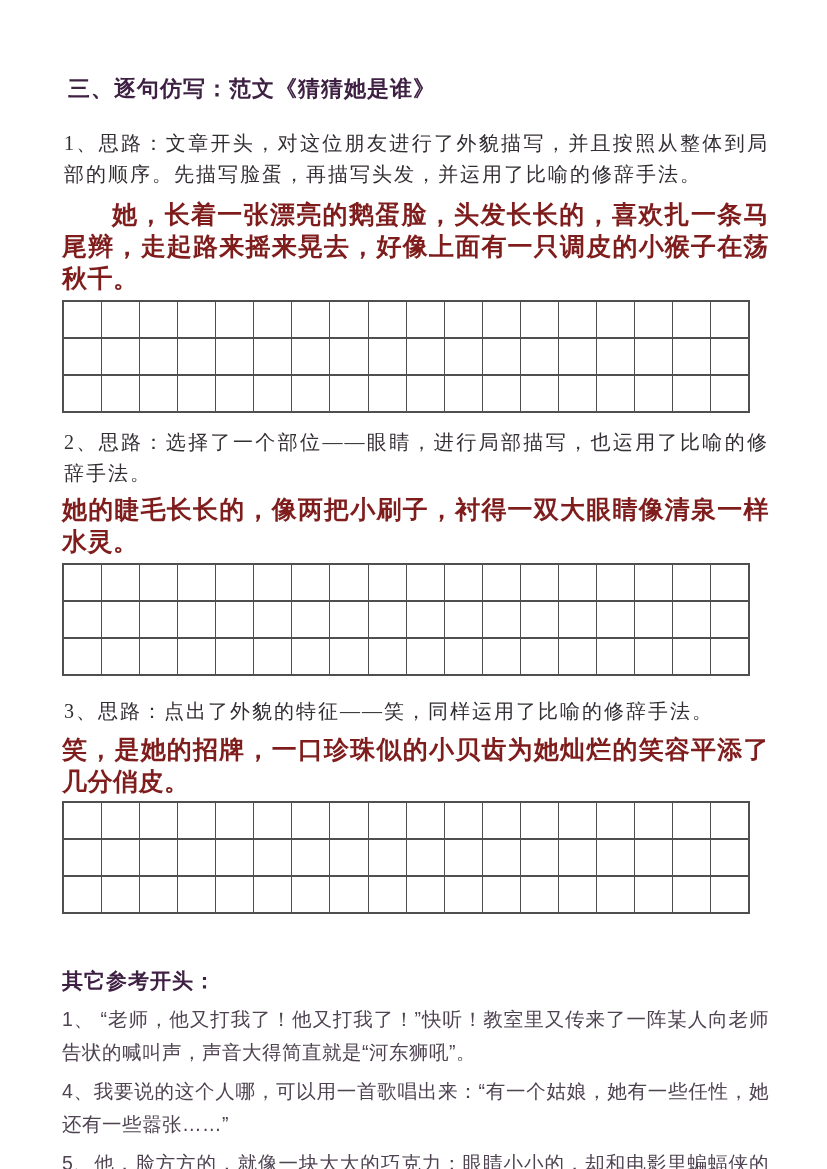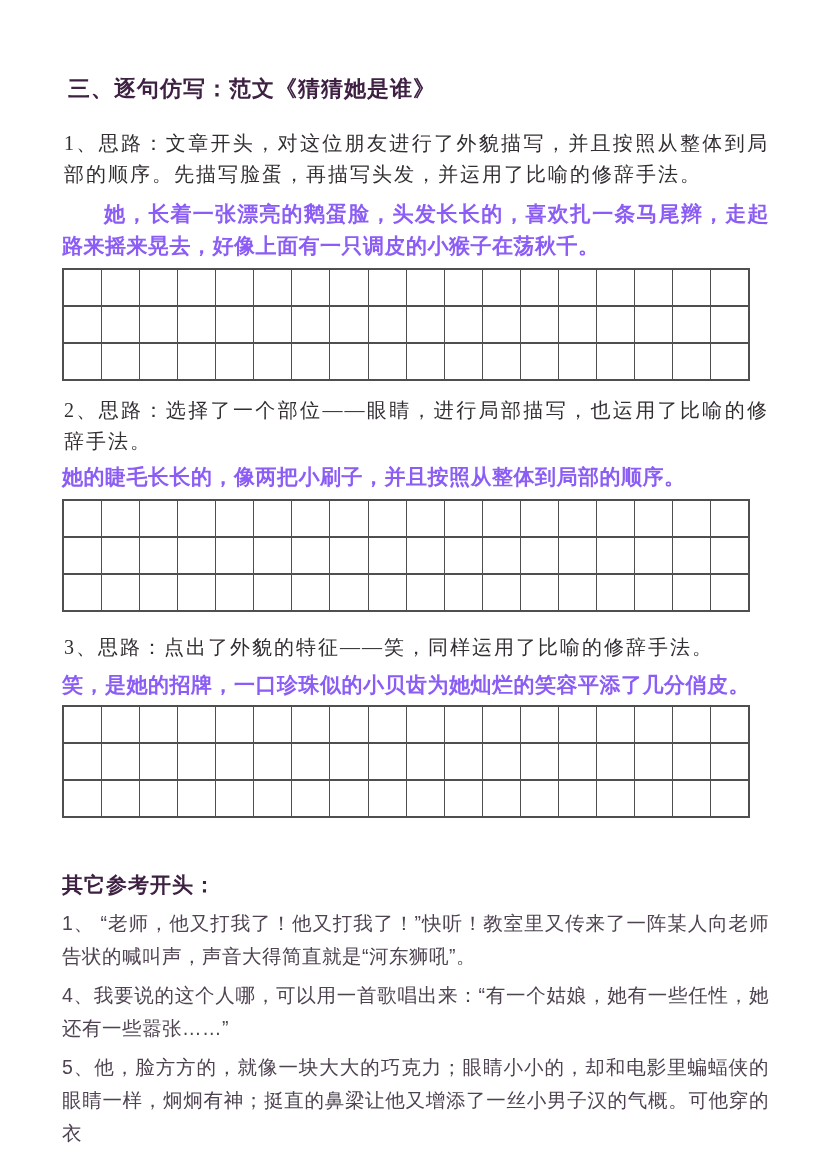--- a/index.html
+++ b/index.html
@@ -38,11 +38,11 @@
 
   .model-sentence {
     margin: 8px 0 0 0;
-    font-size: 21px;
+    font-size: 25px;
     line-height: 32px;
     letter-spacing: 0.5px;
     font-weight: 700;
-    color: #8b5cf6;
+    color: #7f1d1d;
     text-align: justify;
     font-family: "Liberation Sans", sans-serif;
   }

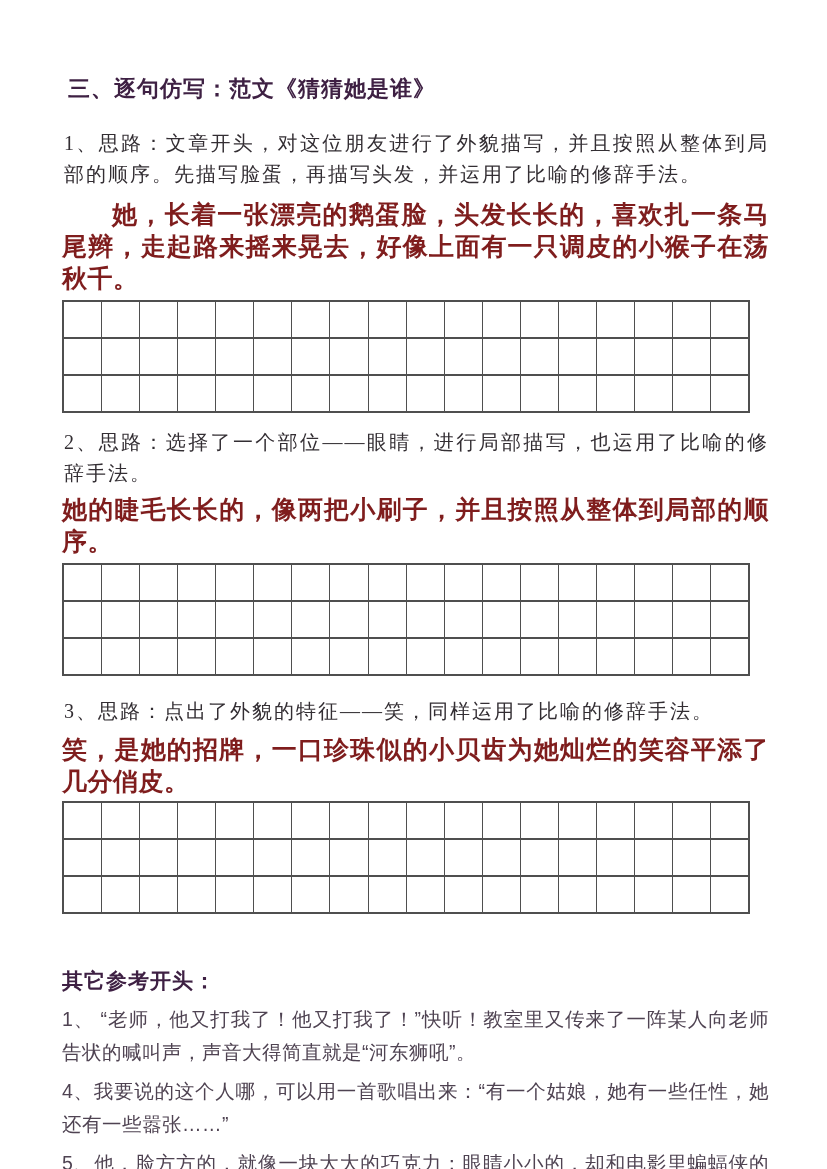--- a/index.html
+++ b/index.html
@@ -170,7 +170,7 @@
 
   <section class="sec-2">
     <p class="thinking">2、思路：选择了一个部位——眼睛，进行局部描写，也运用了比喻的修辞手法。</p>
-    <p class="model-sentence">她的睫毛长长的，像两把小刷子，并且按照从整体到局部的顺序。</p>
+    <p class="model-sentence">她的睫毛长长的，像两把小刷子，衬得一双大眼睛像清泉一样水灵。</p>
     <div class="writing-grid">
         <div class="grid-row">
           <div class="grid-cell"></div>

